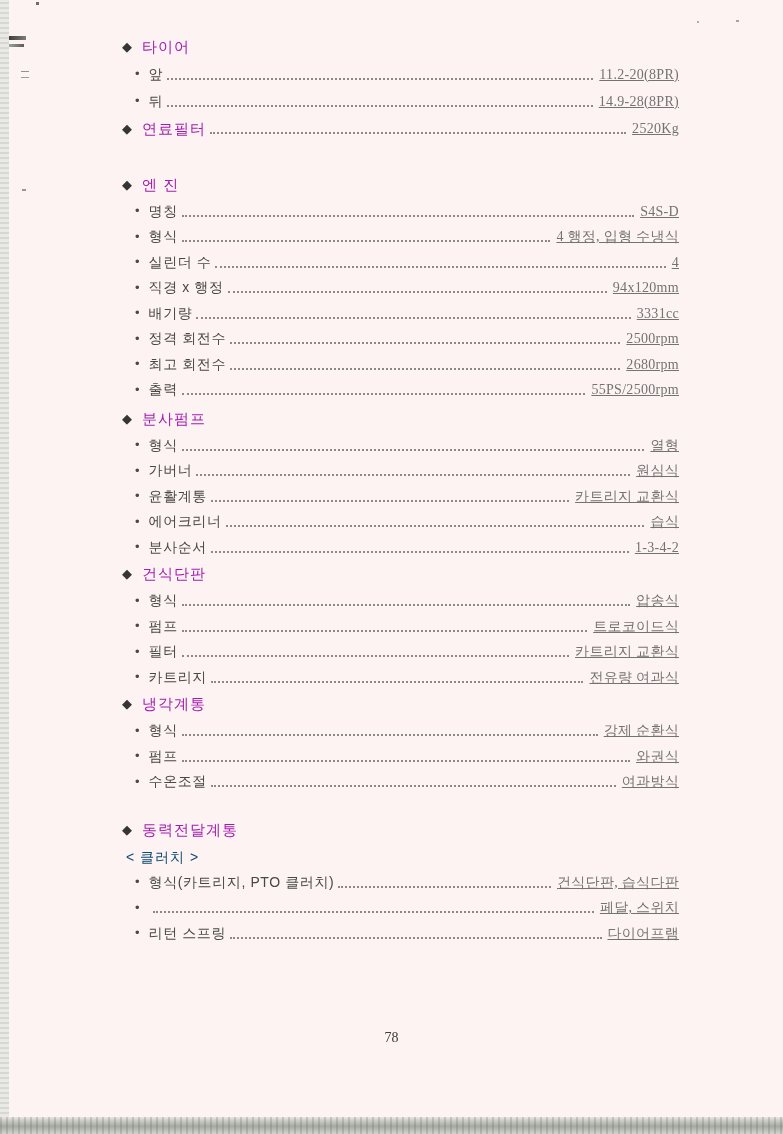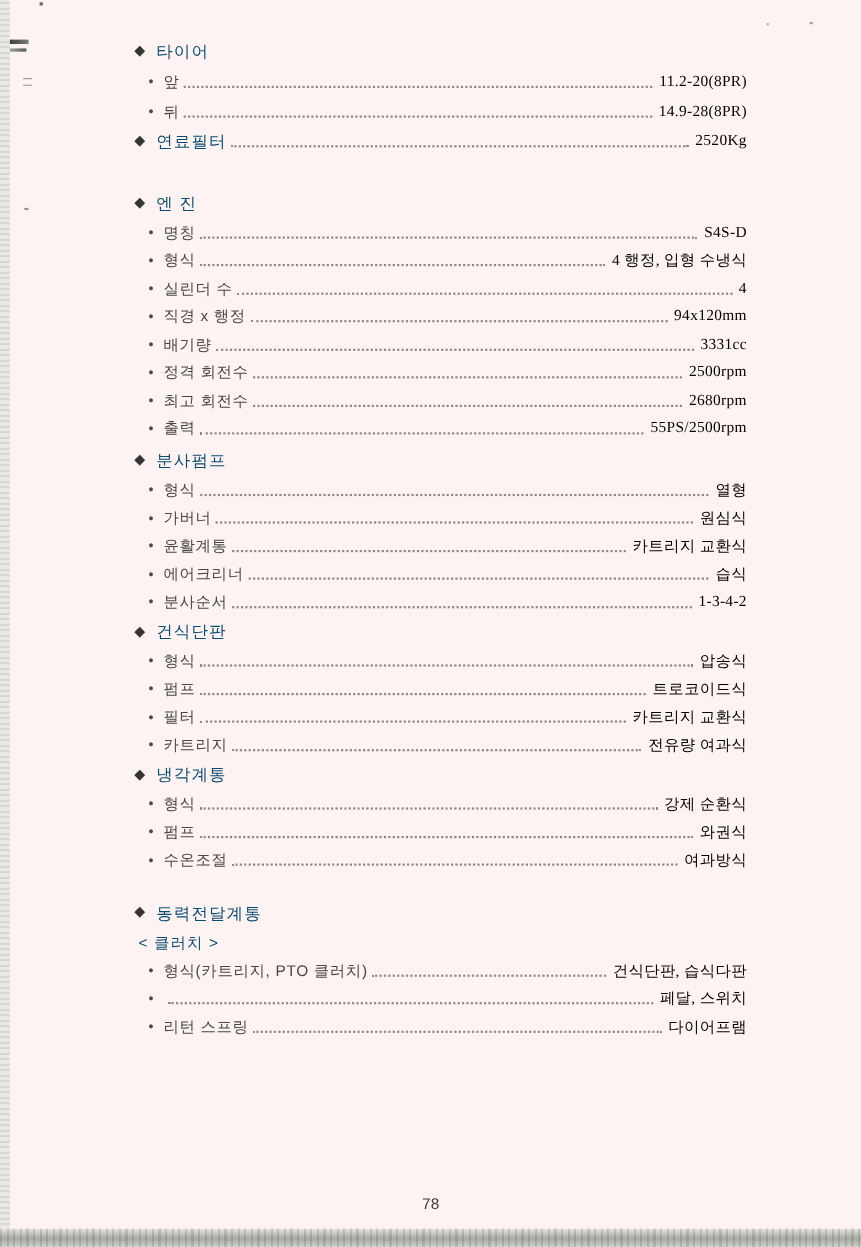--- a/index.html
+++ b/index.html
@@ -40,7 +40,7 @@
   .section { margin-top: 0; }
   .section-head { display: flex; align-items: center; height: 28px; }
   .diamond { font-size: 13px; color: #353535; margin-right: 10px; transform: translateY(-1px); }
-  .section-title { font-size: 15px; letter-spacing: 1px; color: #0c4a6e; }
+  .section-title { font-size: 15px; letter-spacing: 1px; color: #a21caf; }
   .subtitle { font-size: 14px; letter-spacing: 1px; color: #0c4a6e; height: 26px; line-height: 26px; padding-left: 4px; }
 
   .rows { }

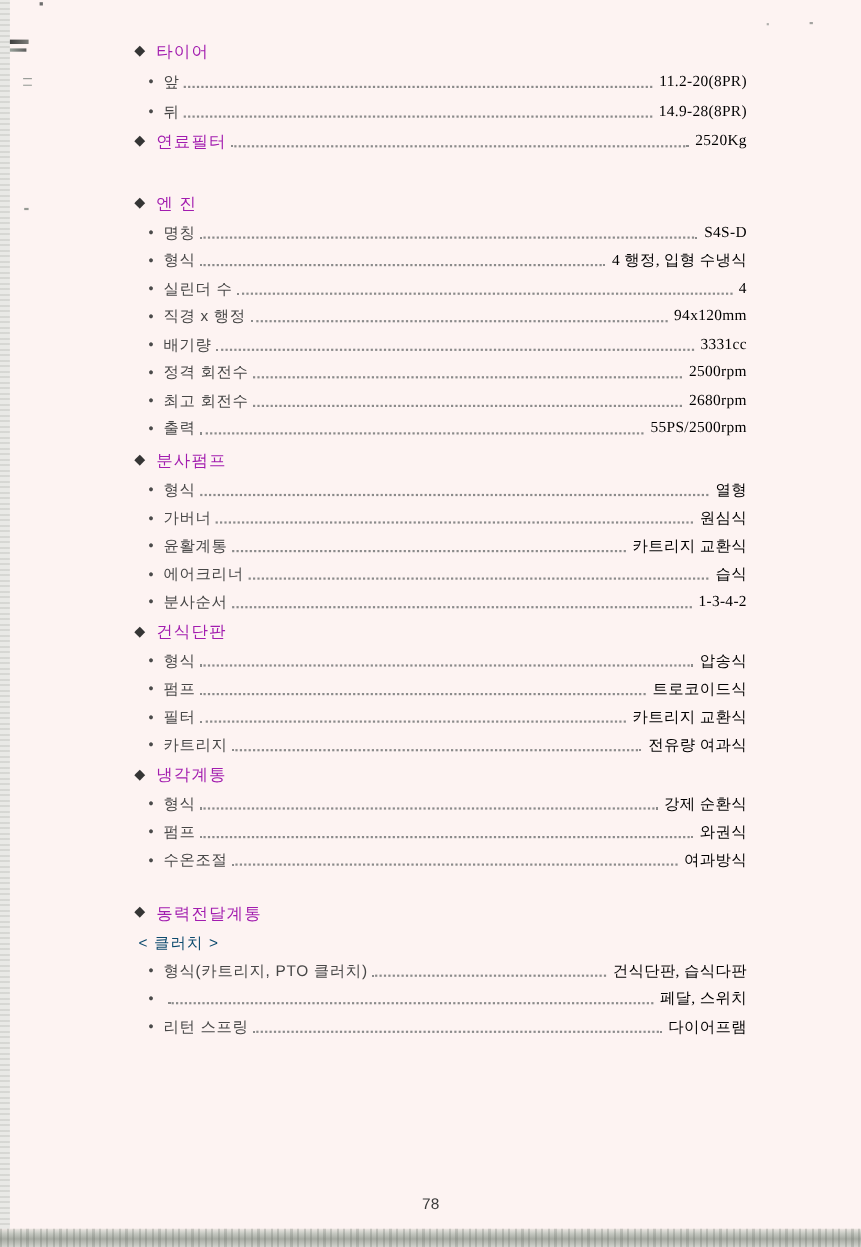--- a/index.html
+++ b/index.html
@@ -54,9 +54,10 @@
   .bullet { font-size: 13px; color: #4a4a4a; margin-right: 9px; transform: translateY(-1px); }
   .label { font-size: 14px; letter-spacing: .6px; color: #474747; white-space: nowrap; }
   .value {
-    font-size: 14px; white-space: nowrap; color: #000000;
+    font-size: 14px; white-space: nowrap; color: #737373;
     font-family: "Liberation Serif", "DejaVu Serif", serif;
     letter-spacing: .3px;
+    text-decoration: underline;
   }
 
   

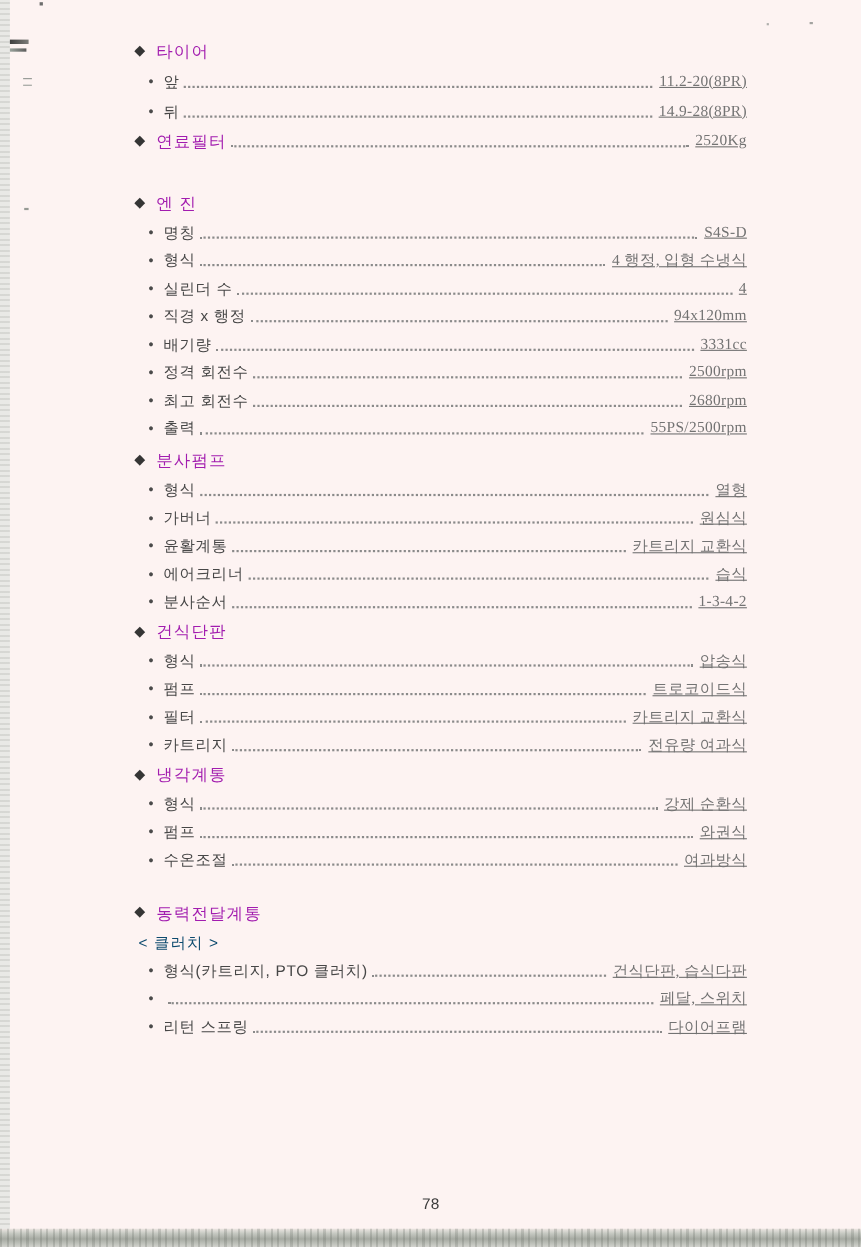--- a/index.html
+++ b/index.html
@@ -67,9 +67,9 @@
   .section:nth-of-type(7) { margin-top: 21px; }
 
   .page-number {
-    position: absolute; left: 0; right: 0; top: 1086px;
+    position: absolute; left: 0; right: 0; top: 1030px;
     text-align: center; font-size: 14px; color: #3b3b3b;
-    font-family: Liberation Sans, sans-serif;
+    font-family: Liberation Serif, serif;
   }
 </style>
 </head>

